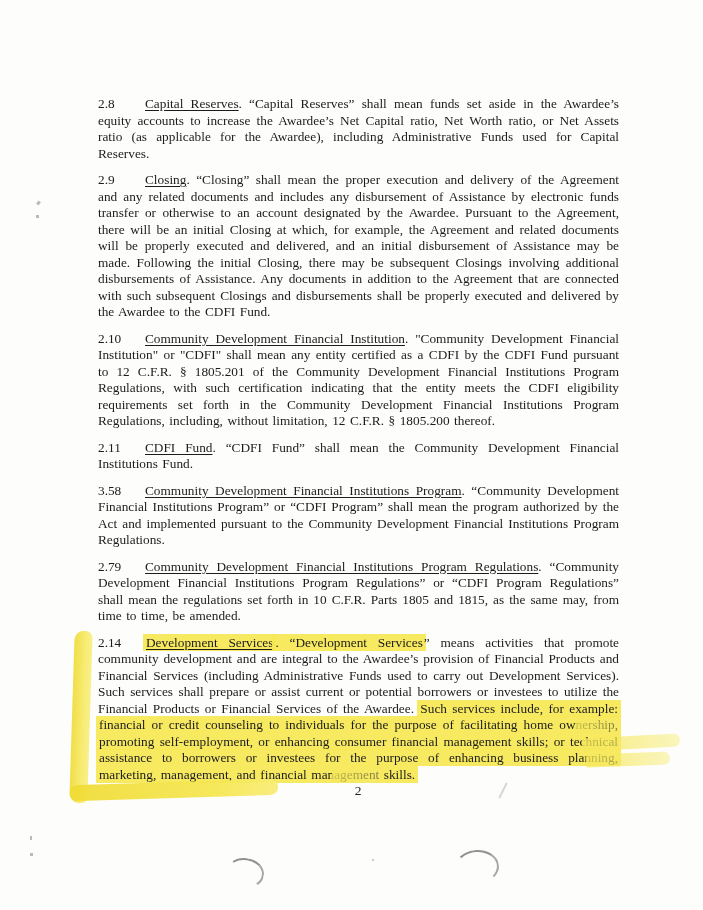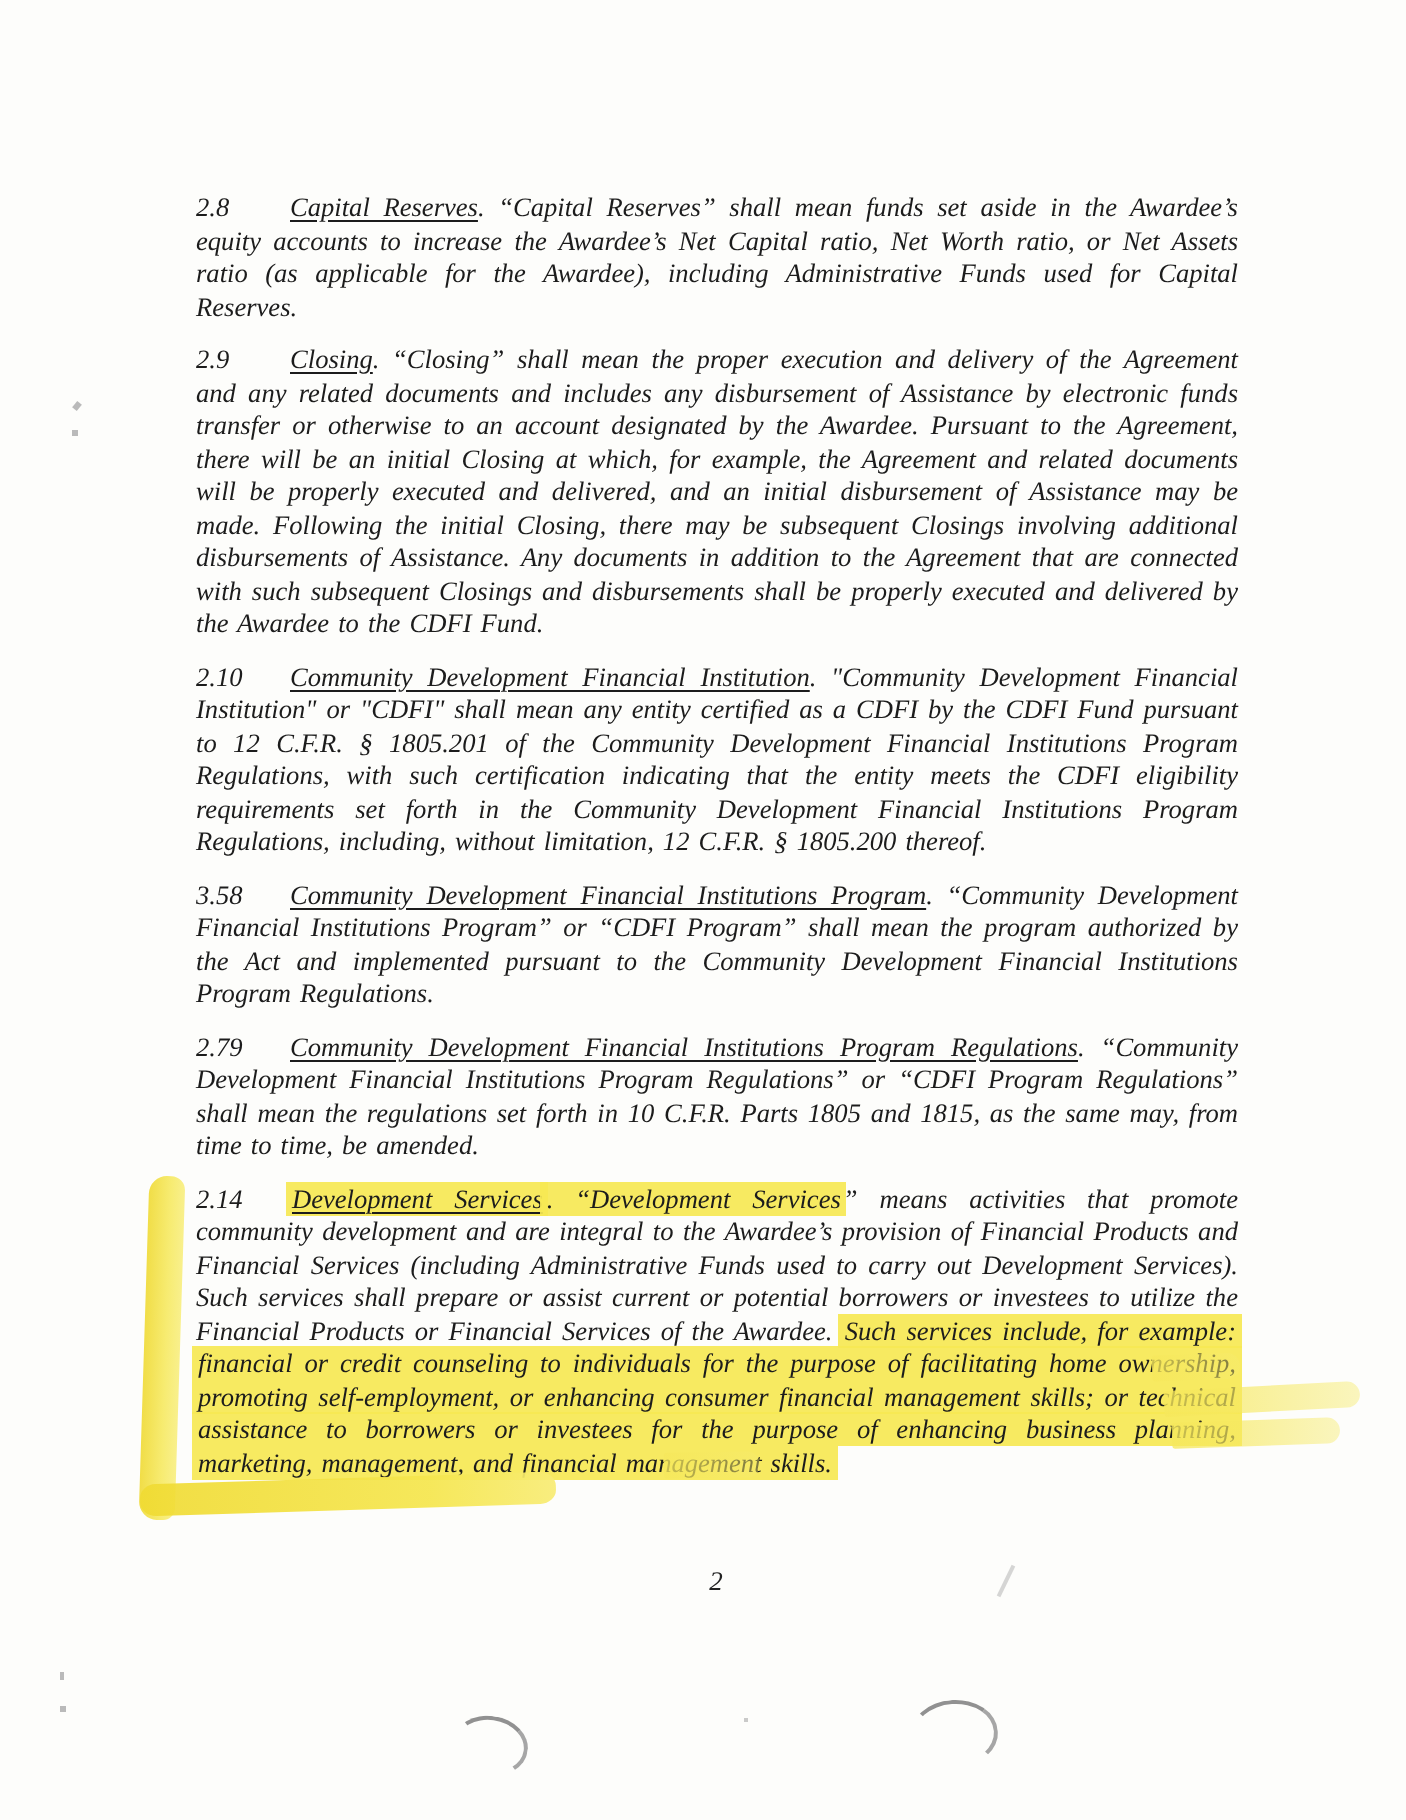--- a/index.html
+++ b/index.html
@@ -12,7 +12,6 @@
     color:#1c1c1c;
     overflow:hidden;
     box-shadow:0 0 4px rgba(0,0,0,.25);
-    font-style:italic;
   }
   .content{
     position:absolute;left:98px;top:96px;width:521px;

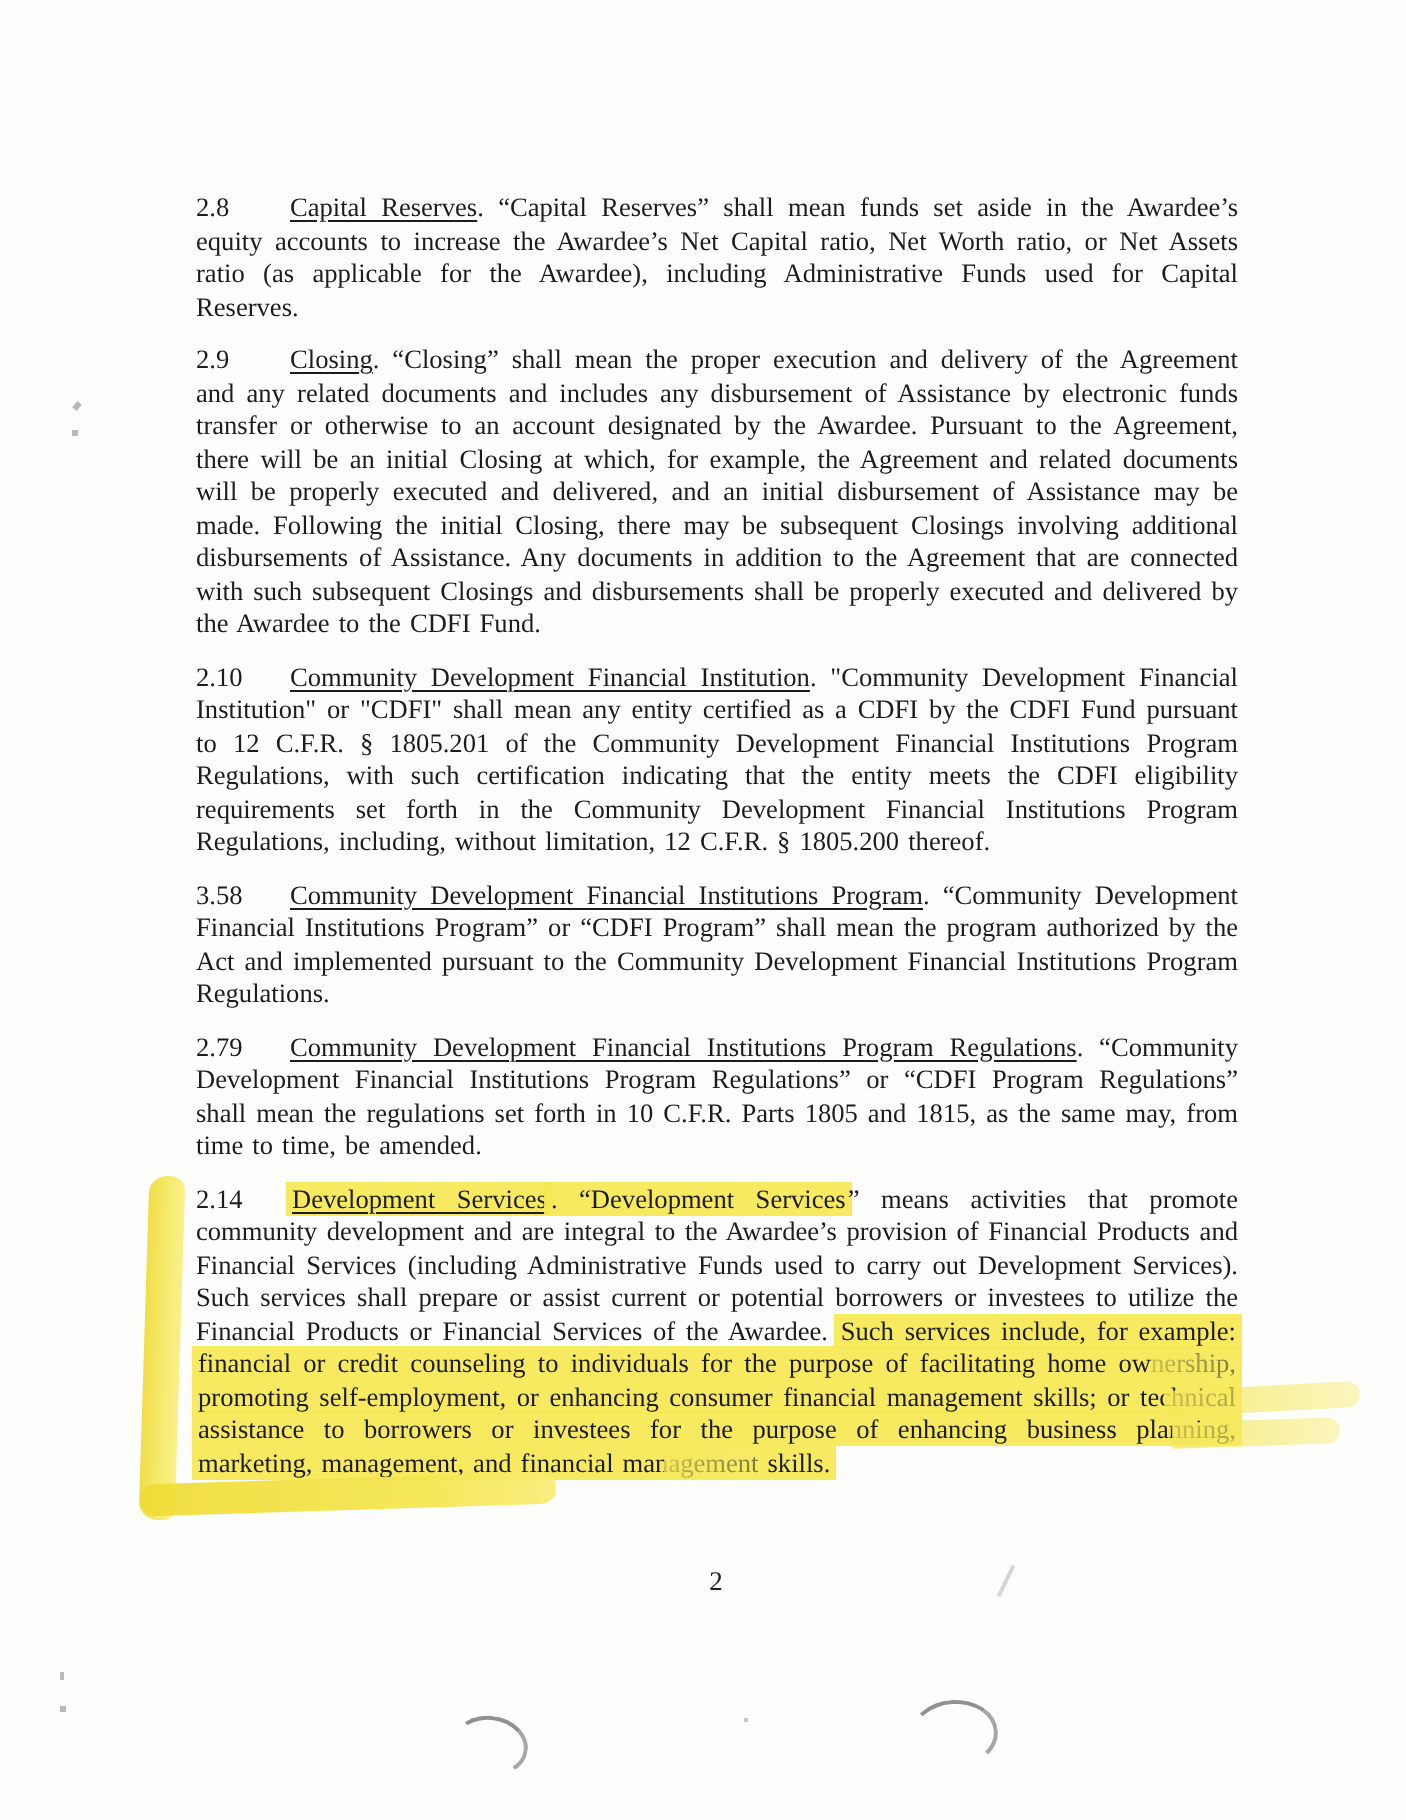--- a/index.html
+++ b/index.html
@@ -92,6 +92,7 @@
       <p class="para"><span class="num">2.8</span><span class="u ">Capital Reserves</span><span class="">.  “Capital Reserves” shall mean funds set aside in the Awardee’s equity accounts to increase the Awardee’s Net Capital ratio, Net Worth ratio, or Net Assets ratio (as applicable for the Awardee), including Administrative Funds used for Capital Reserves.</span></p>
       <p class="para"><span class="num">2.9</span><span class="u ">Closing</span><span class="">.  “Closing” shall mean the proper execution and delivery of the Agreement and any related documents and includes any disbursement of Assistance by electronic funds transfer or otherwise to an account designated by the Awardee.  Pursuant to the Agreement, there will be an initial Closing at which, for example, the Agreement and related documents will be properly executed and delivered, and an initial disbursement of Assistance may be made.  Following the initial Closing, there may be subsequent Closings involving additional disbursements of Assistance.  Any documents in addition to the Agreement that are connected with such subsequent Closings and disbursements shall be properly executed and delivered by the Awardee to the CDFI Fund.</span></p>
       <p class="para"><span class="num">2.10</span><span class="u ">Community Development Financial Institution</span><span class="">.  "Community Development Financial Institution" or "CDFI" shall mean any entity certified as a CDFI by the CDFI Fund pursuant to 12 C.F.R. § 1805.201 of the Community Development Financial Institutions Program Regulations, with such certification indicating that the entity meets the CDFI eligibility requirements set forth in the Community Development Financial Institutions Program Regulations, including, without limitation, 12 C.F.R. § 1805.200 thereof.</span></p>
+      <p class="para"><span class="num">2.11</span><span class="u ">CDFI Fund</span><span class="">.  “CDFI Fund” shall mean the Community Development Financial Institutions Fund.</span></p>
       <p class="para"><span class="num">3.58</span><span class="u ">Community Development Financial Institutions Program</span><span class="">. “Community Development Financial Institutions Program” or “CDFI Program” shall mean the program authorized by the Act and implemented pursuant to the Community Development Financial Institutions Program Regulations.</span></p>
       <p class="para"><span class="num">2.79</span><span class="u ">Community Development Financial Institutions Program Regulations</span><span class="">.  “Community Development Financial Institutions Program Regulations” or “CDFI Program Regulations” shall mean the regulations set forth in 10 C.F.R. Parts 1805 and 1815, as the same may, from time to time, be amended.</span></p>
       <p class="para marked"><span class="num">2.14</span><span class="u hl">Development Services</span><span class="hl">. “Development Services</span><span class="">” means activities that promote community development and are integral to the Awardee’s provision of Financial Products and Financial Services (including Administrative Funds used to carry out Development Services). Such services shall prepare or assist current or potential borrowers or investees to utilize the Financial Products or Financial Services of the Awardee. </span><span class="hl">Such services include, for example: financial or credit counseling to individuals for the purpose of facilitating home ownership, promoting self-employment, or enhancing consumer financial management skills; or technical assistance to borrowers or investees for the purpose of enhancing business planning, marketing, management, and financial management skills.</span><i class="v-stroke"></i><i class="b-stroke"></i><i class="tail t6"></i><i class="tail t7"></i><i class="tail t8"></i><i class="tail t9"></i></p>

